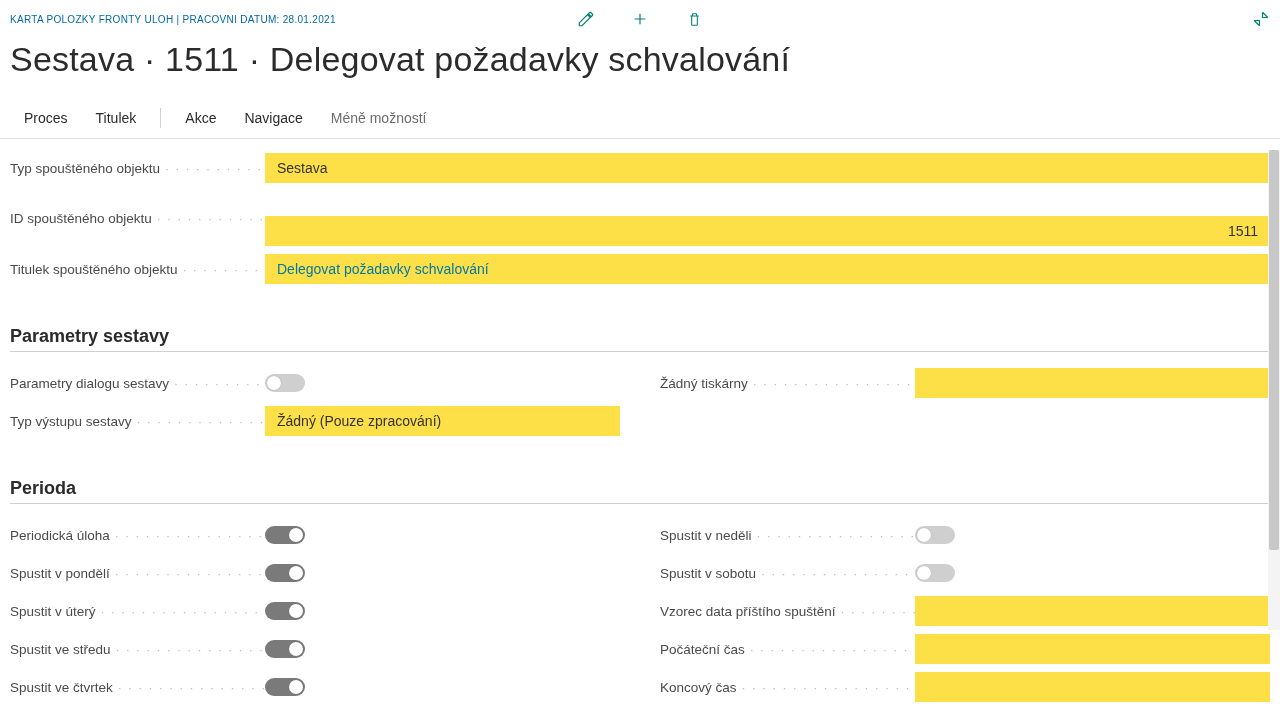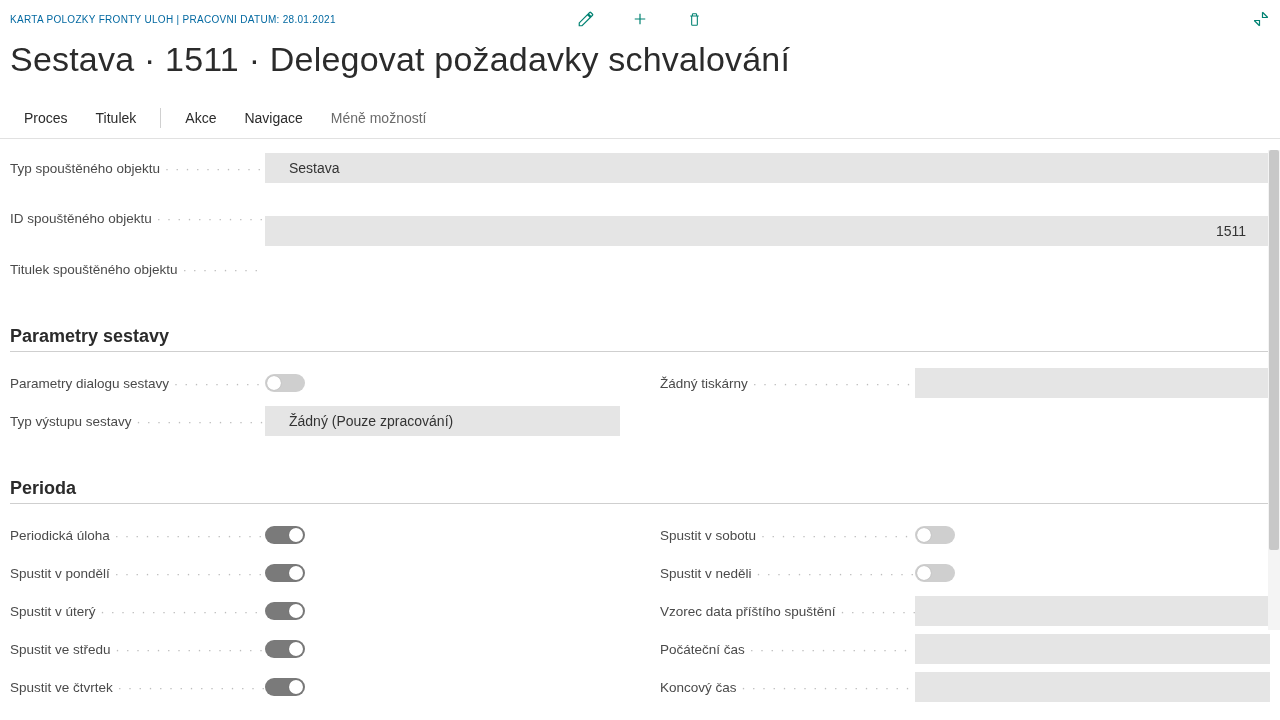--- a/index.html
+++ b/index.html
@@ -126,8 +126,8 @@
 }
 .field-value {
   flex: 1;
-  background: #e5e5e5;
-  padding: 6px 24px;
+  background: #fde047;
+  padding: 6px 12px;
   min-height: 30px;
   color: #333;
   font-size: 14px;

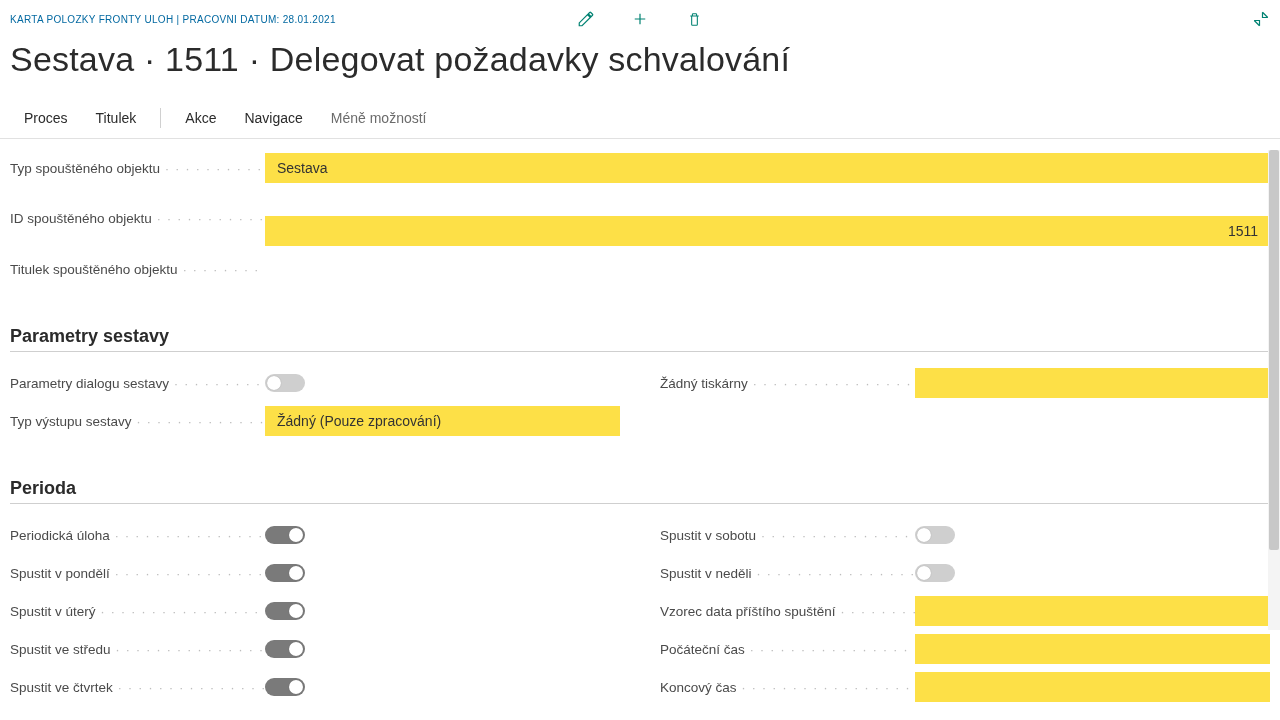--- a/index.html
+++ b/index.html
@@ -234,6 +234,7 @@
       </div>
       <div class="field-row">
         <div class="field-label">Titulek spouštěného objektu</div>
+        <div class="field-value link">Delegovat požadavky schvalování</div>
       </div>
     </div>
   </div>

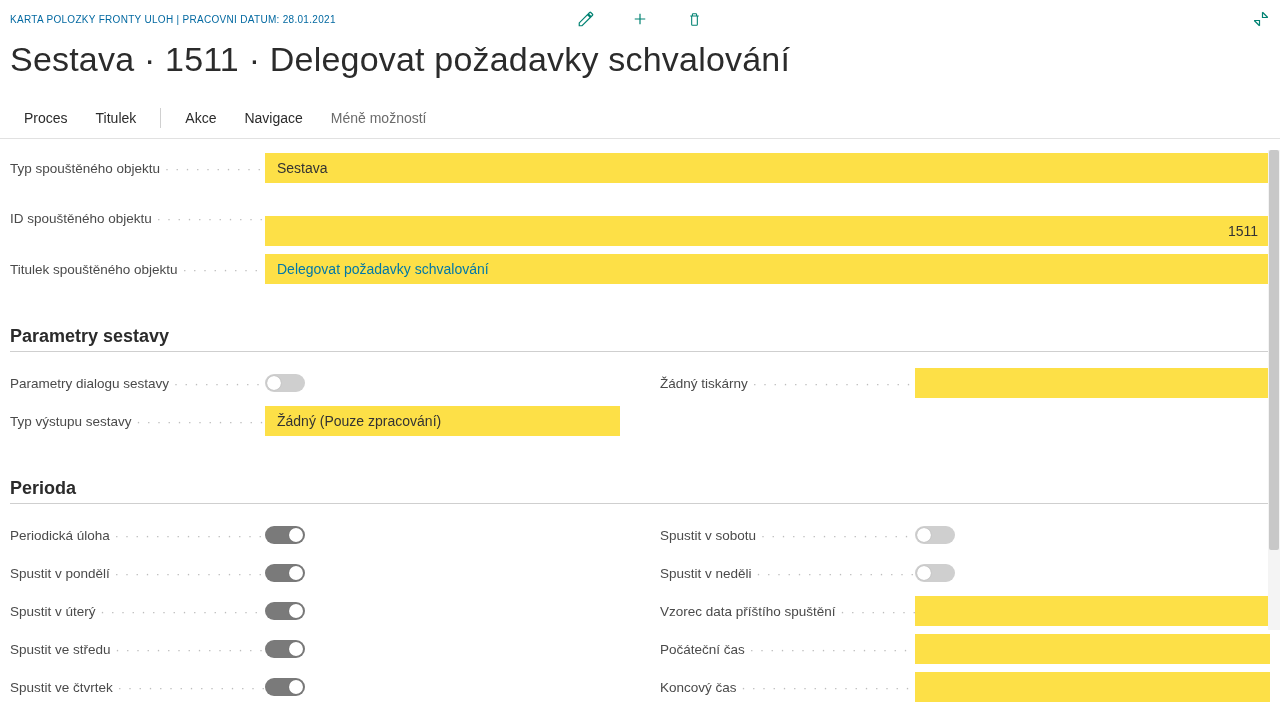--- a/index.html
+++ b/index.html
@@ -313,15 +313,15 @@
     </div>
     <div class="field-col">
       <div class="field-row">
+        <div class="field-label">Spustit v neděli</div>
+        <div style="flex:1">
+            <div class="toggle">
+              <div class="knob"></div>
+            </div>
+          </div>
+      </div>
+      <div class="field-row">
         <div class="field-label">Spustit v sobotu</div>
-        <div style="flex:1">
-            <div class="toggle">
-              <div class="knob"></div>
-            </div>
-          </div>
-      </div>
-      <div class="field-row">
-        <div class="field-label">Spustit v neděli</div>
         <div style="flex:1">
             <div class="toggle">
               <div class="knob"></div>

